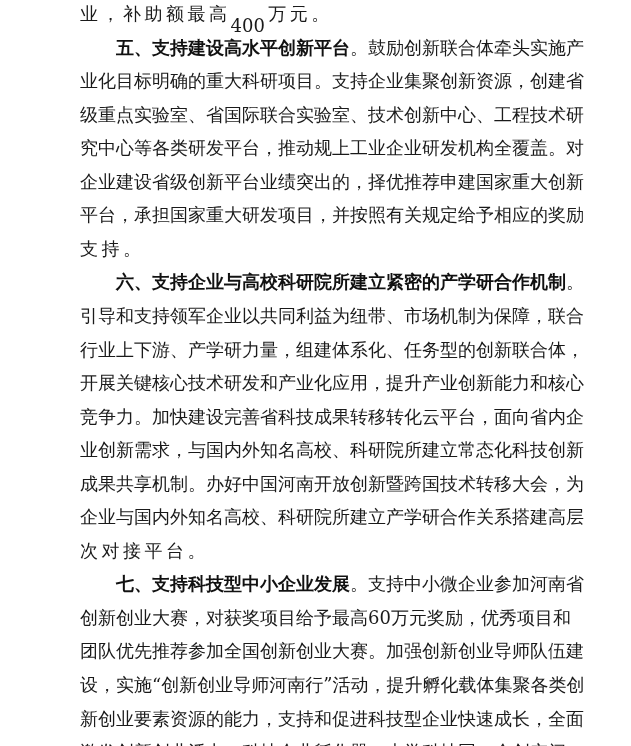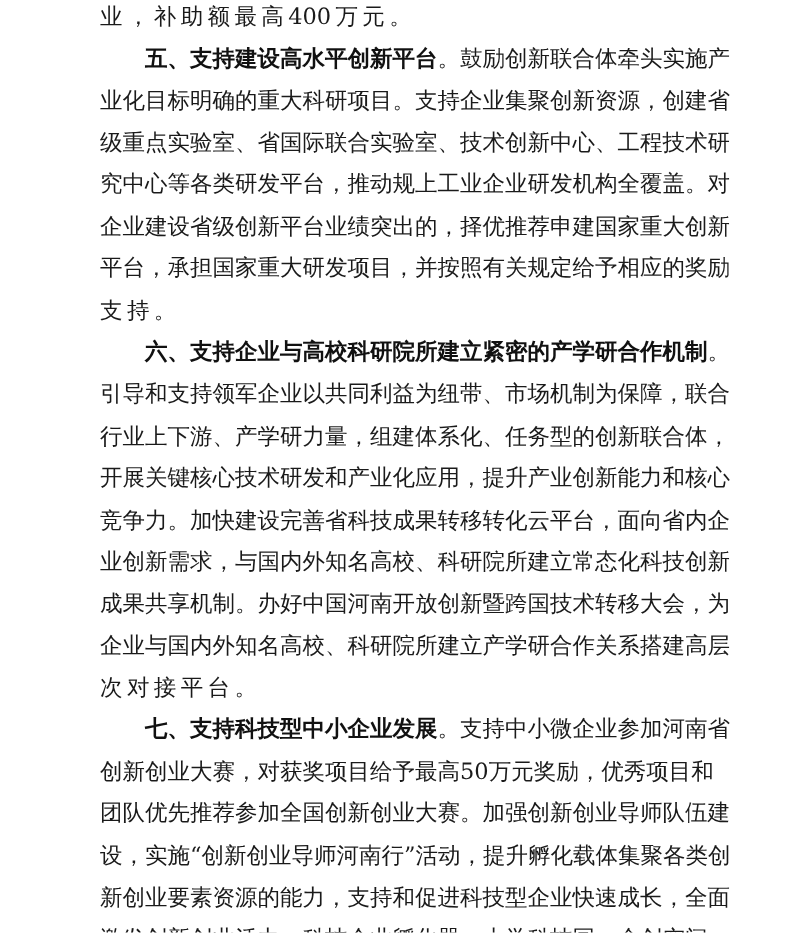--- a/index.html
+++ b/index.html
@@ -59,7 +59,7 @@
         <span class="ch" style="margin-right: 3.5px;">额</span>
         <span class="ch" style="margin-right: 3.5px;">最</span>
         <span class="ch" style="margin-right: 3.5px;">高</span>
-        <span class="ch" style="margin-right: 3.5px;">400</span>
+        <span class="ch" style="margin-right: 3.5px; margin-top: 12px;">400</span>
         <span class="ch" style="margin-right: 3.5px;">万</span>
         <span class="ch" style="margin-right: 3.5px;">元</span>
         <span class="ch" style="margin-right: 3.5px;">。</span>

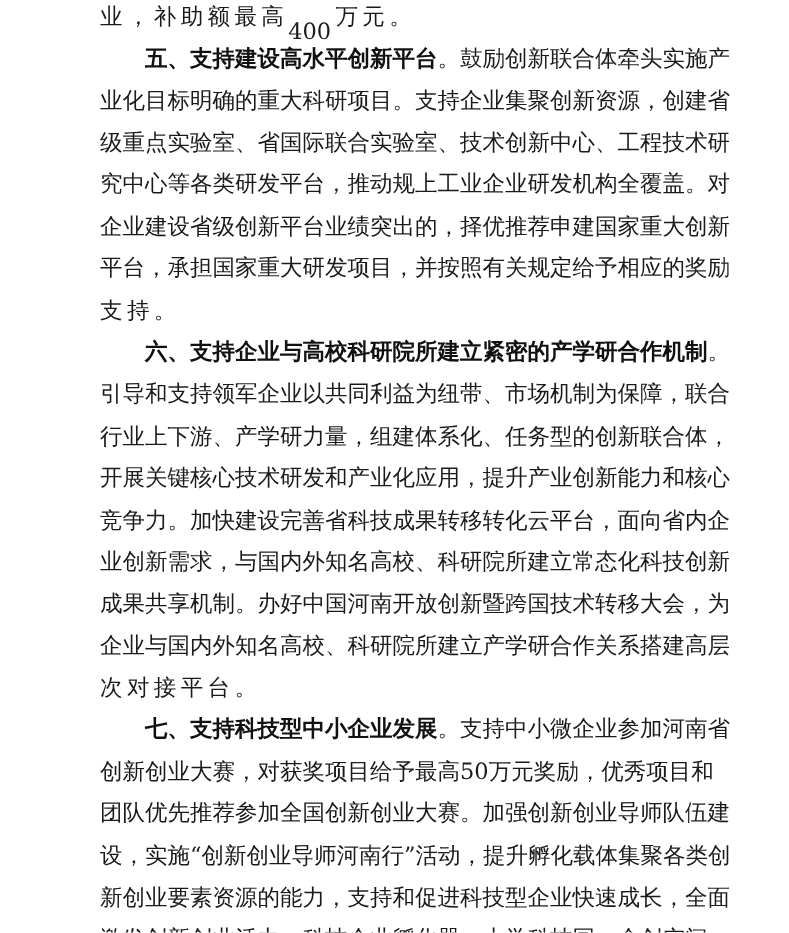--- a/index.html
+++ b/index.html
@@ -574,7 +574,7 @@
         <span class="ch">予</span>
         <span class="ch">最</span>
         <span class="ch">高</span>
-        <span class="ch">50</span>
+        <span class="ch">60</span>
         <span class="ch">万</span>
         <span class="ch">元</span>
         <span class="ch">奖</span>

